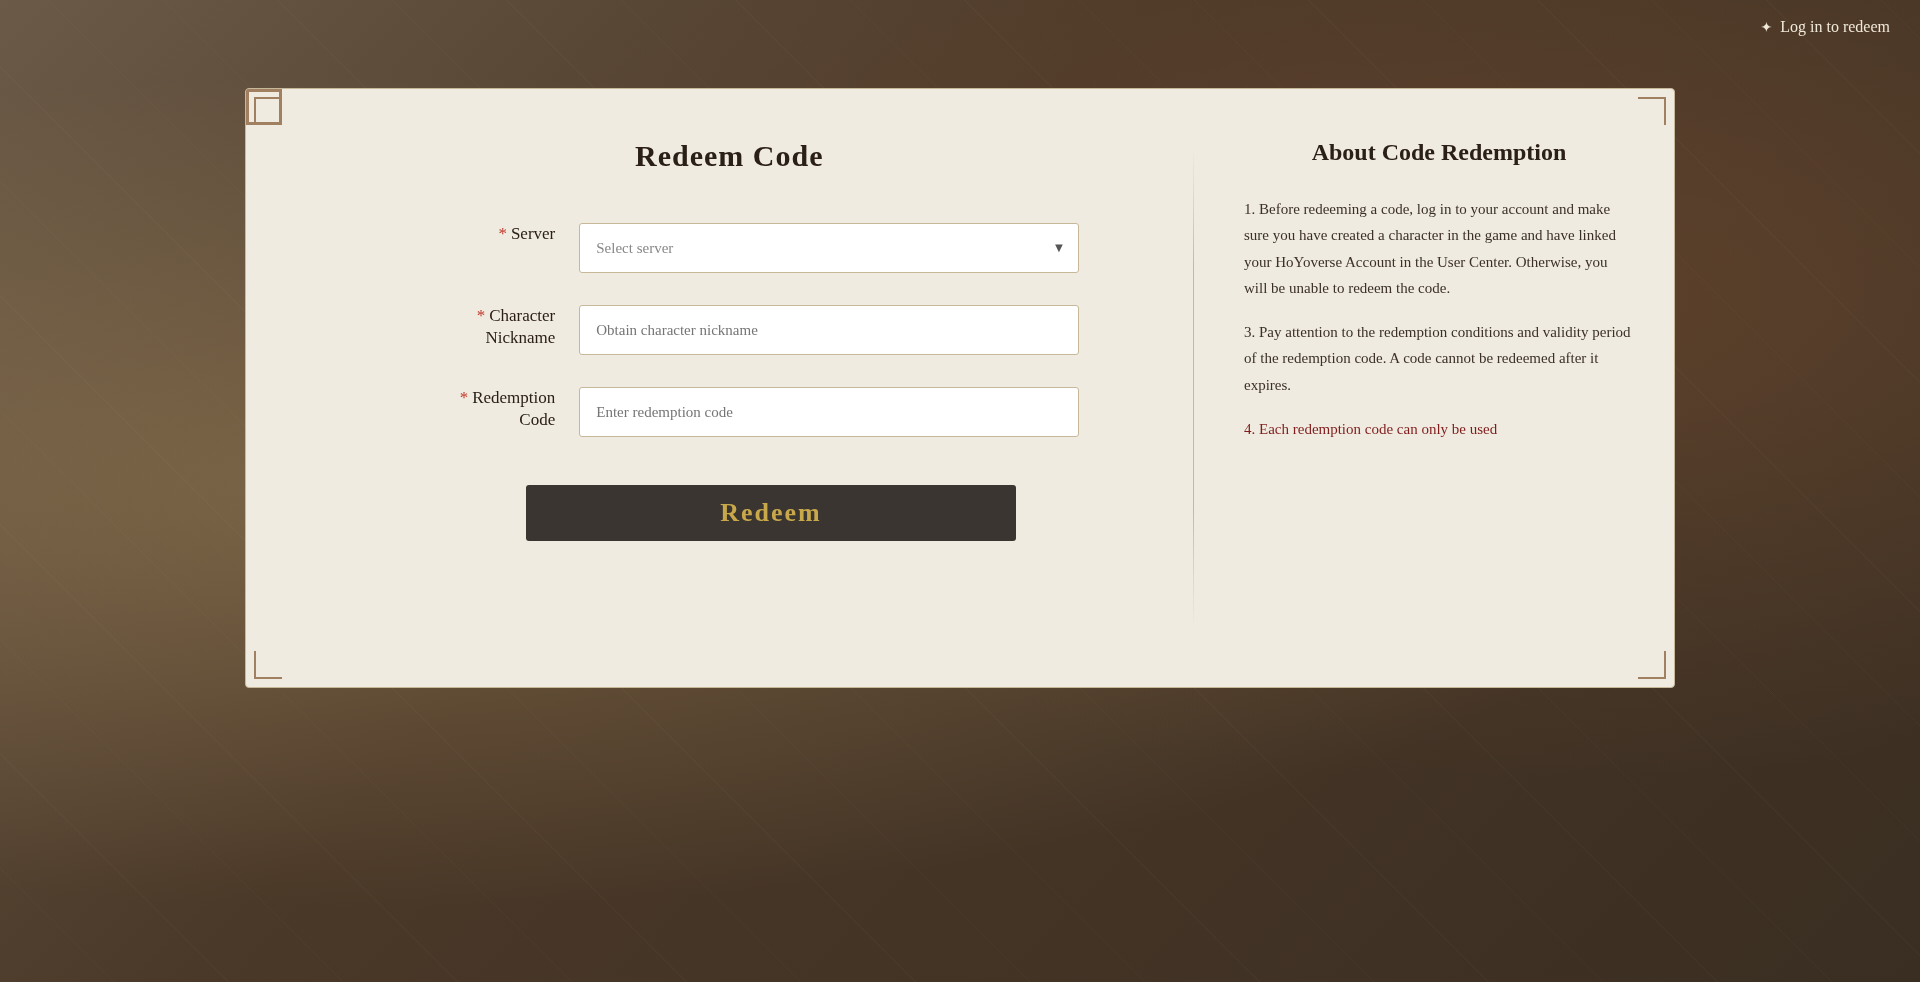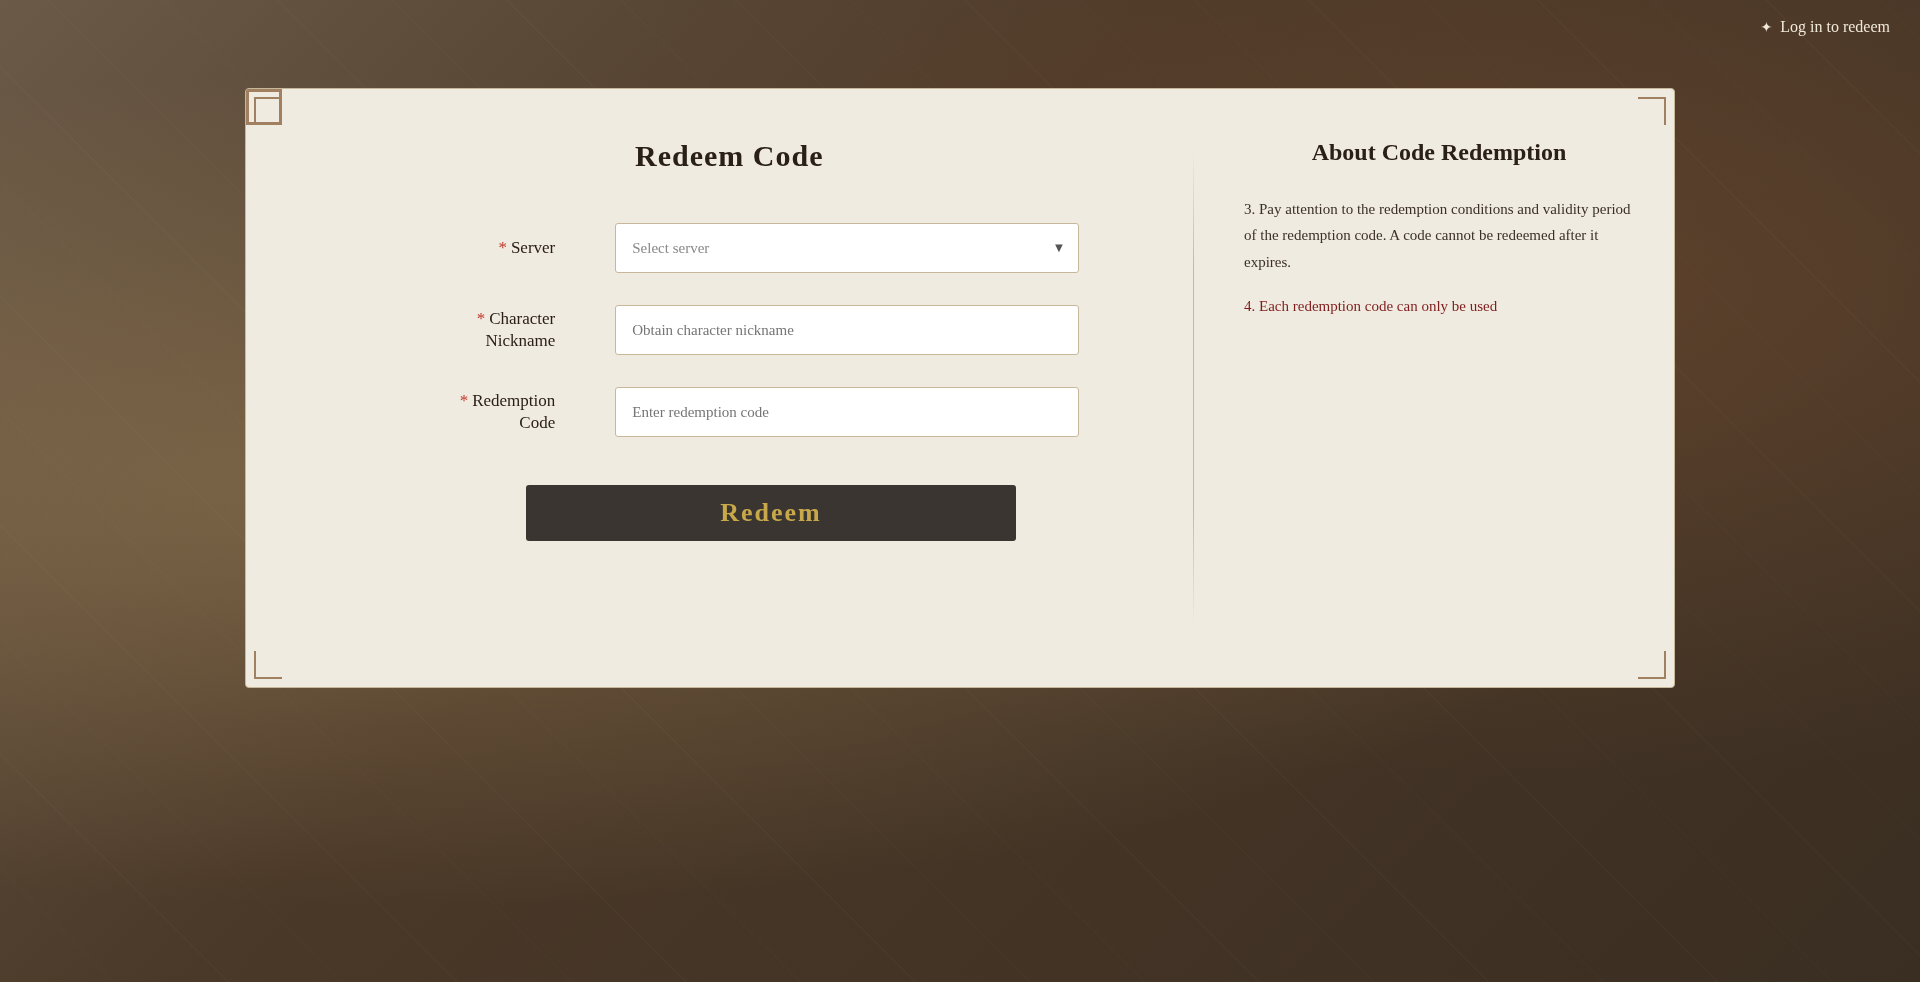--- a/index.html
+++ b/index.html
@@ -317,6 +317,7 @@
   <div class="right-panel">
     <h2 class="right-title">About Code Redemption</h2>
     <div class="right-content">
+      <p style="margin-bottom:18px;">1. Before redeeming a code, log in to your account and make sure you have created a character in the game and have linked your HoYoverse Account in the User Center. Otherwise, you will be unable to redeem the code.</p>
       <p style="margin-bottom:18px;margin-top:10px;">3. Pay attention to the redemption conditions and validity period of the redemption code. A code cannot be redeemed after it expires.</p>
       <p class="faded">4. Each redemption code can only be used</p>
     </div>

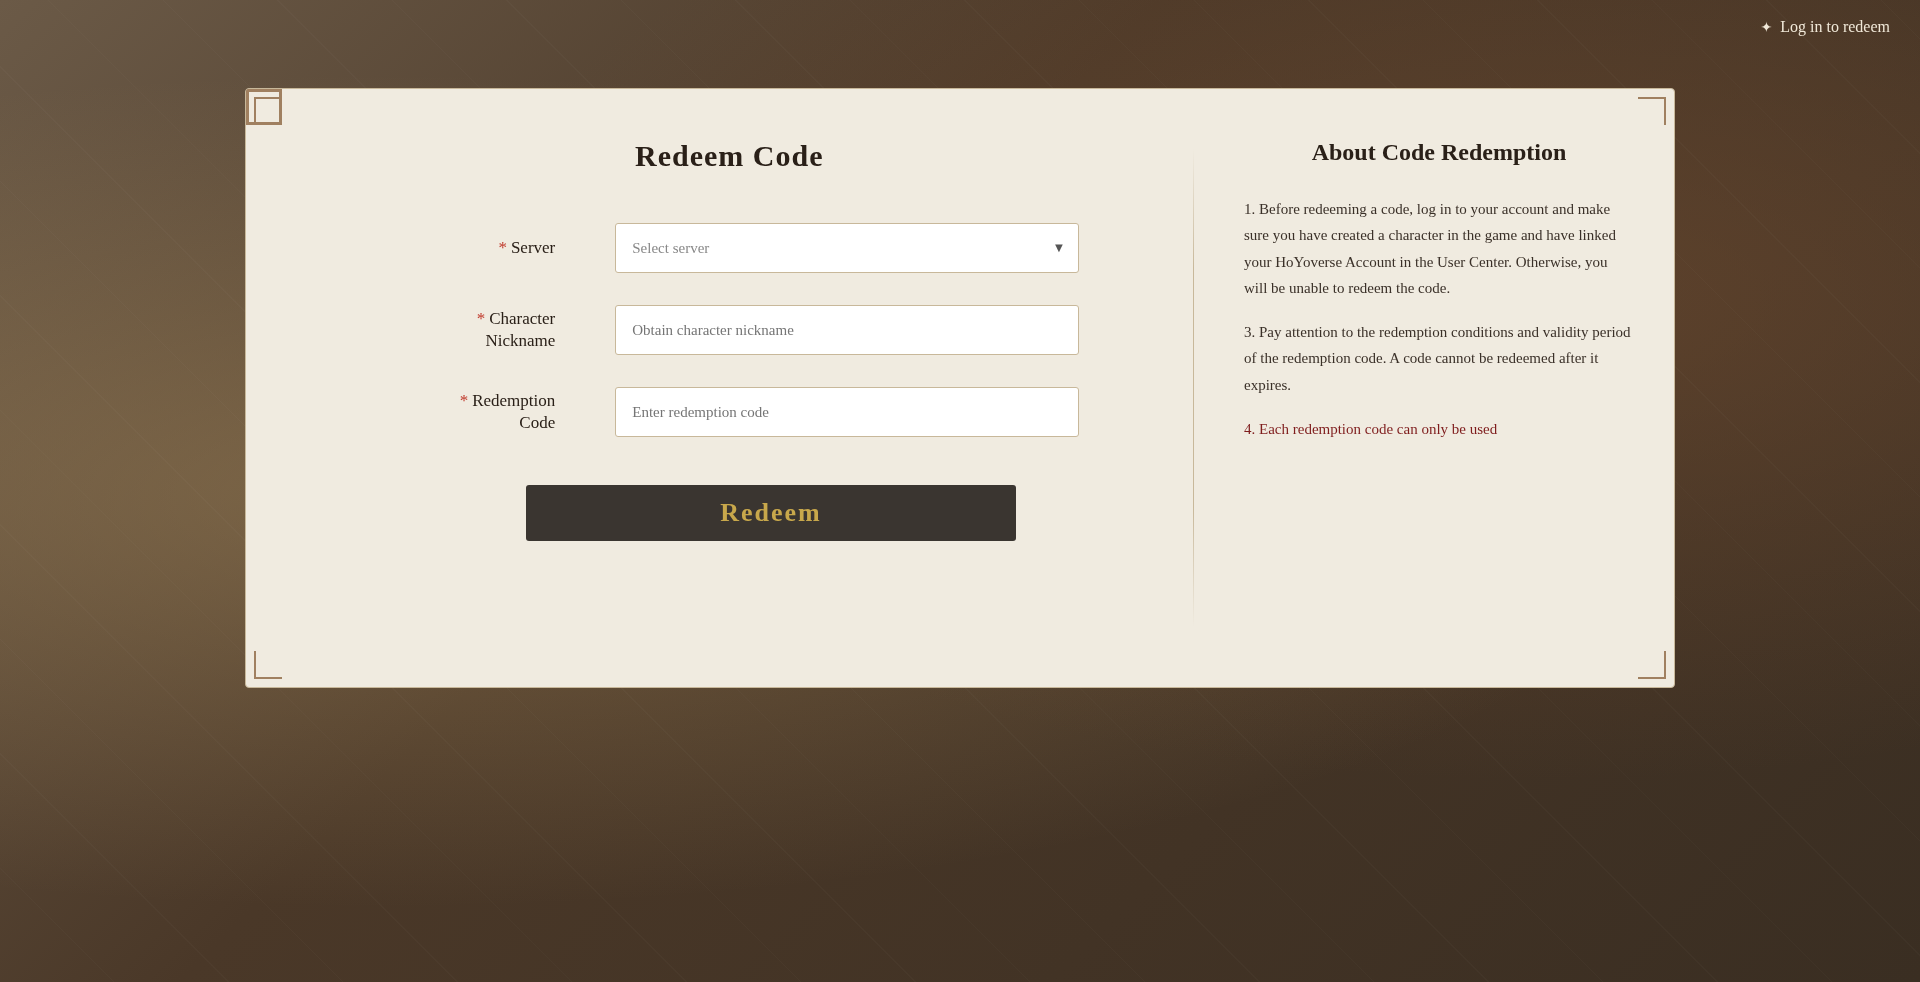--- a/index.html
+++ b/index.html
@@ -132,9 +132,7 @@
       width: 100%;
       max-width: 700px;
       display: flex;
-      align-items: center;
       margin-bottom: 32px;
-      gap: 36px;
     }
 
     .form-label {

